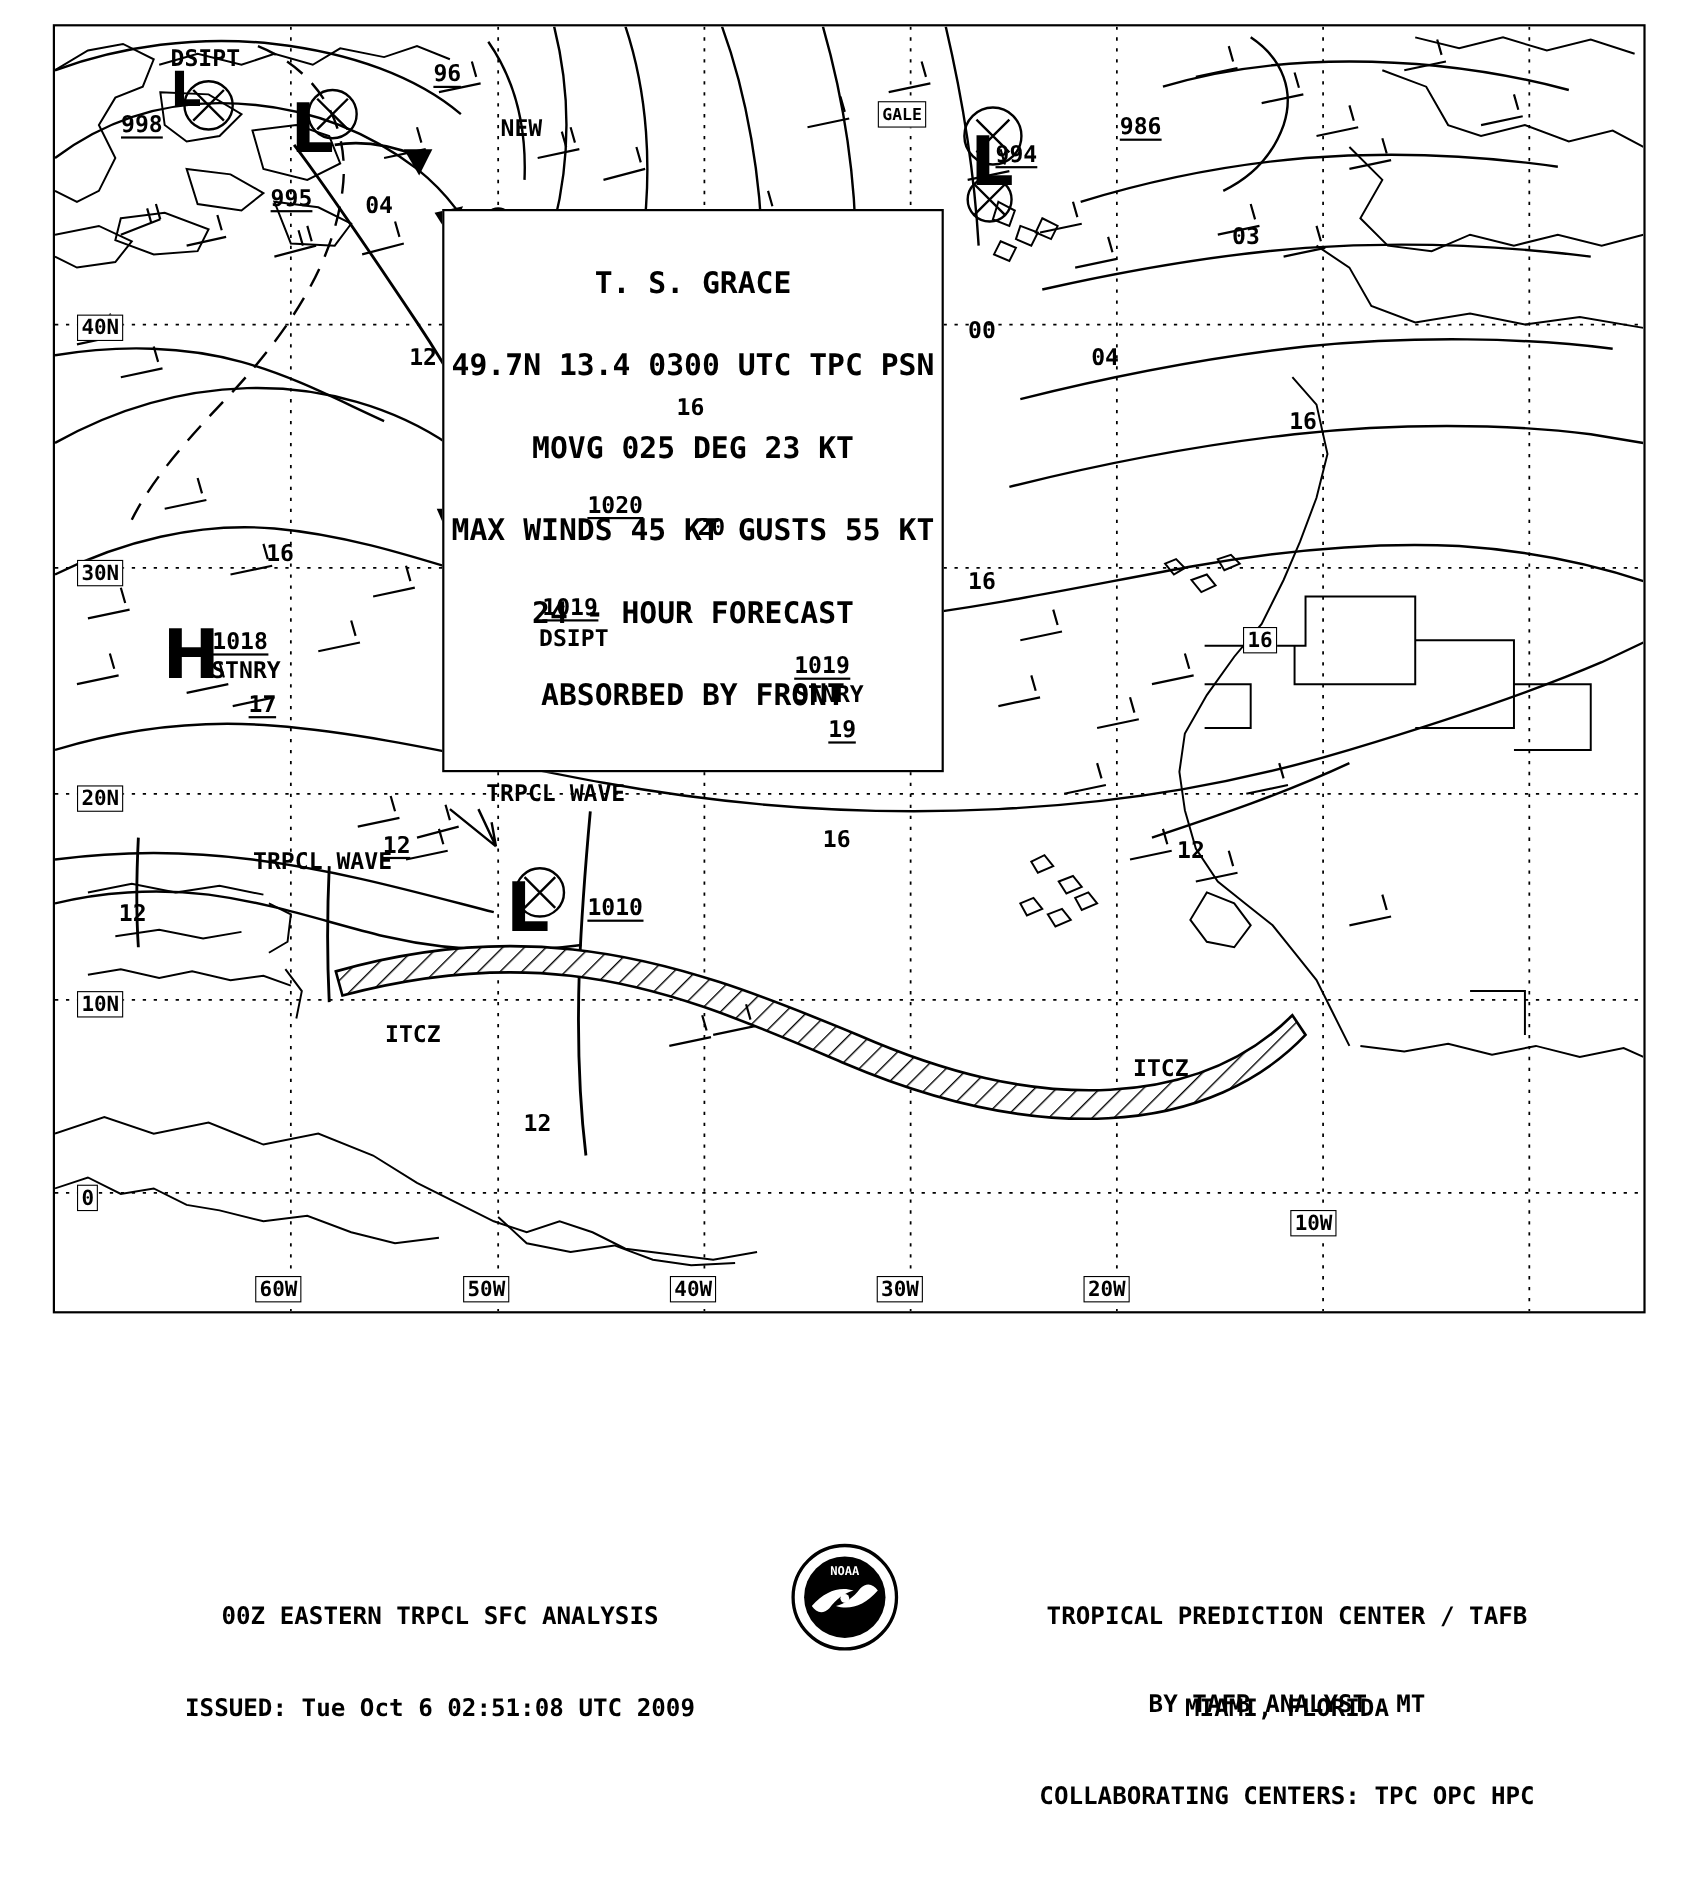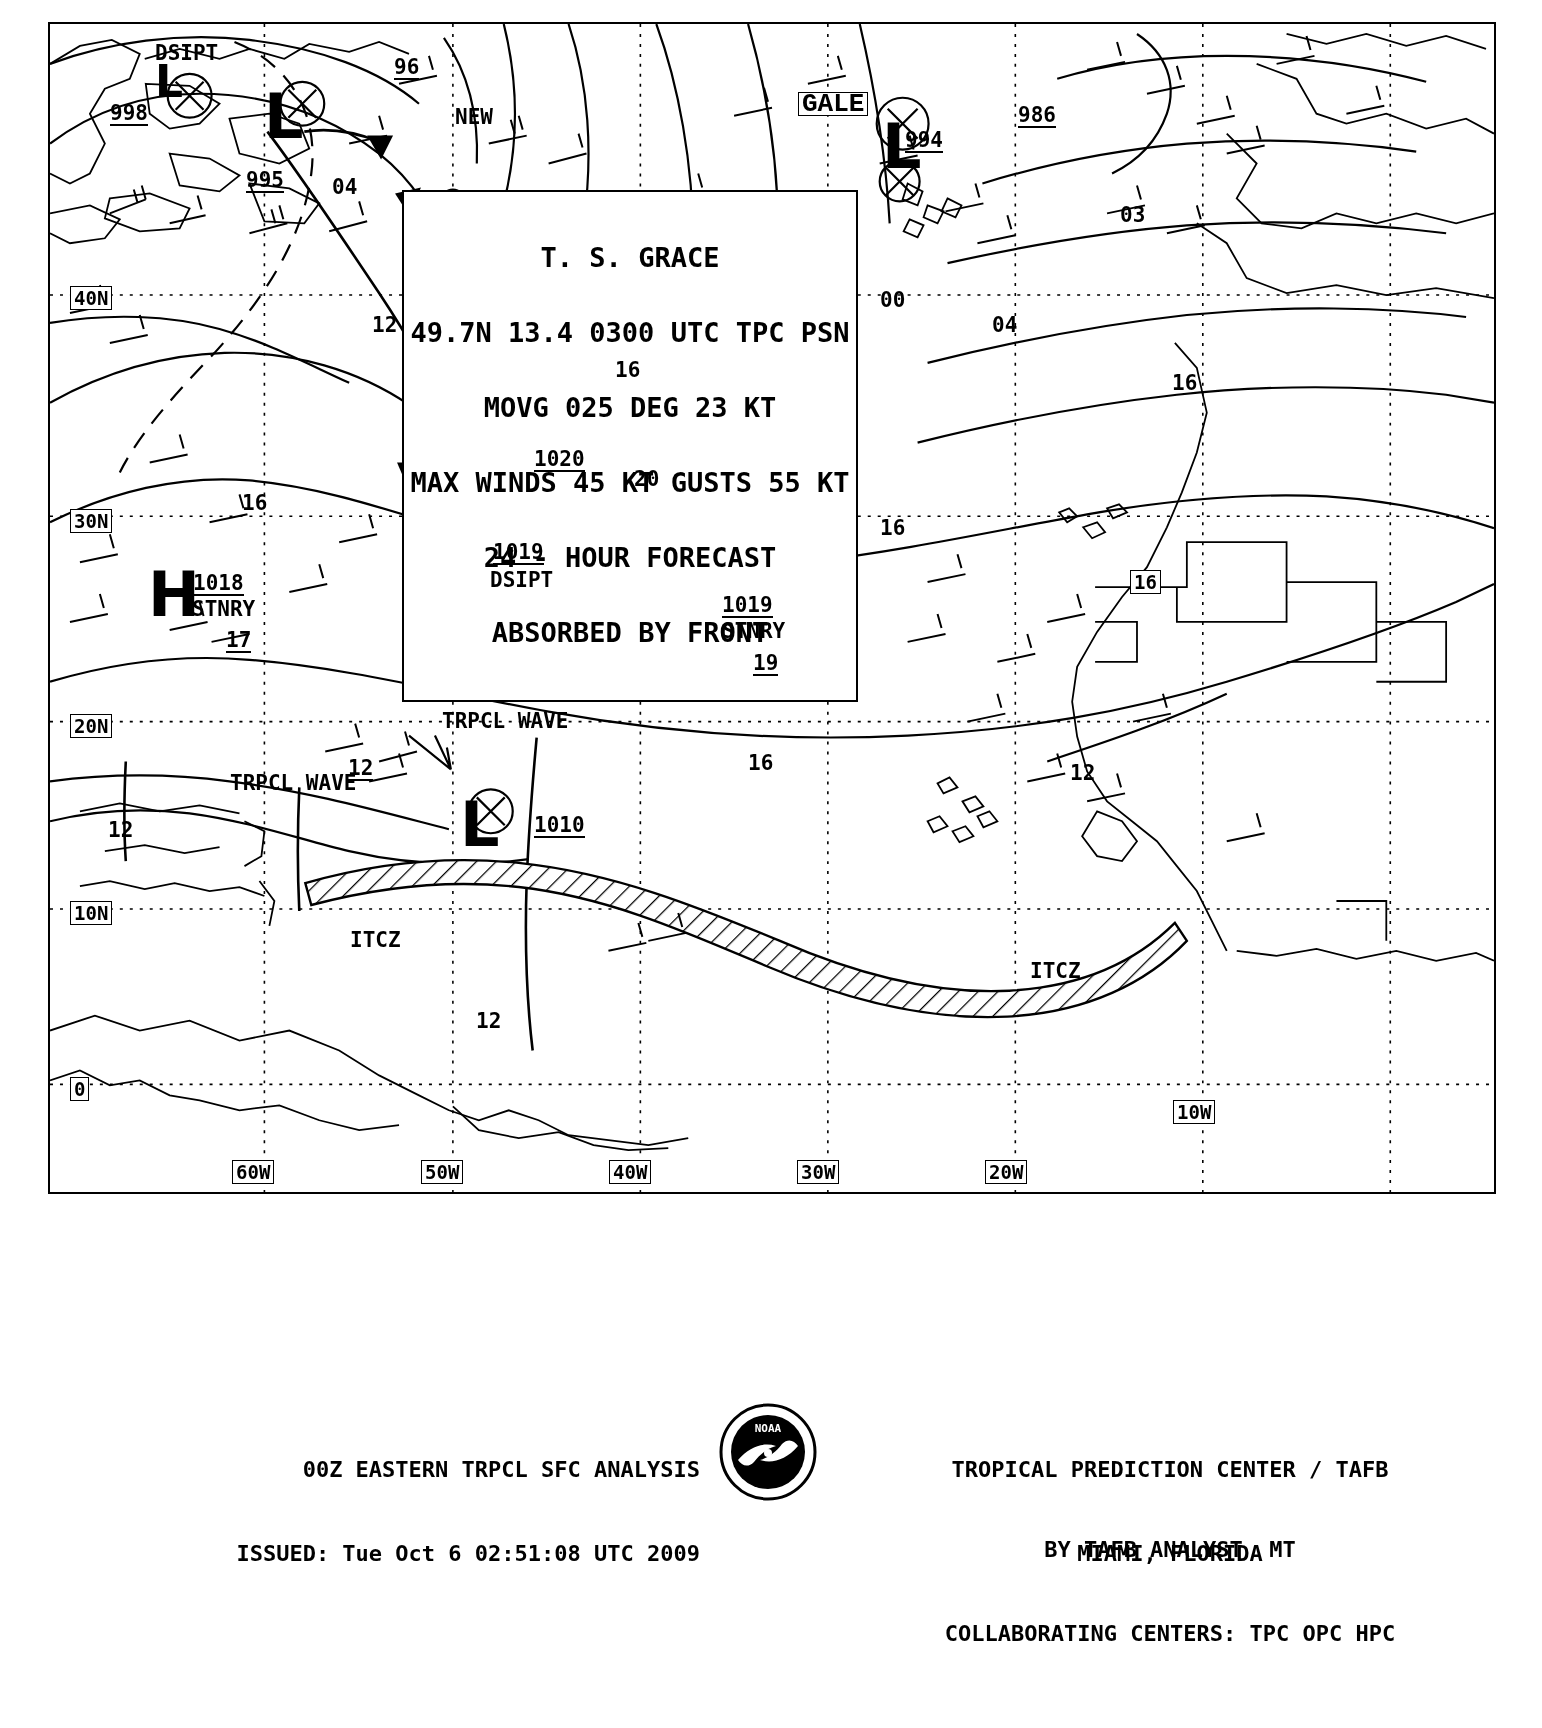--- a/index.html
+++ b/index.html
@@ -374,7 +374,7 @@
   <div class="boxlabel" style="left:935px; top:1136px;">20W</div>
   <div class="boxlabel" style="left:1123px; top:1076px;">10W</div>
 
-  <div class="boxlabel" style="left:748px; top:68px; font-size:26px;font-family:Liberation Mono, monospace;">GALE</div>
+  <div class="boxlabel" style="left:748px; top:68px; font-size:15px;">GALE</div>
 
   <div class="storm-box">
     <div>T. S. GRACE</div>

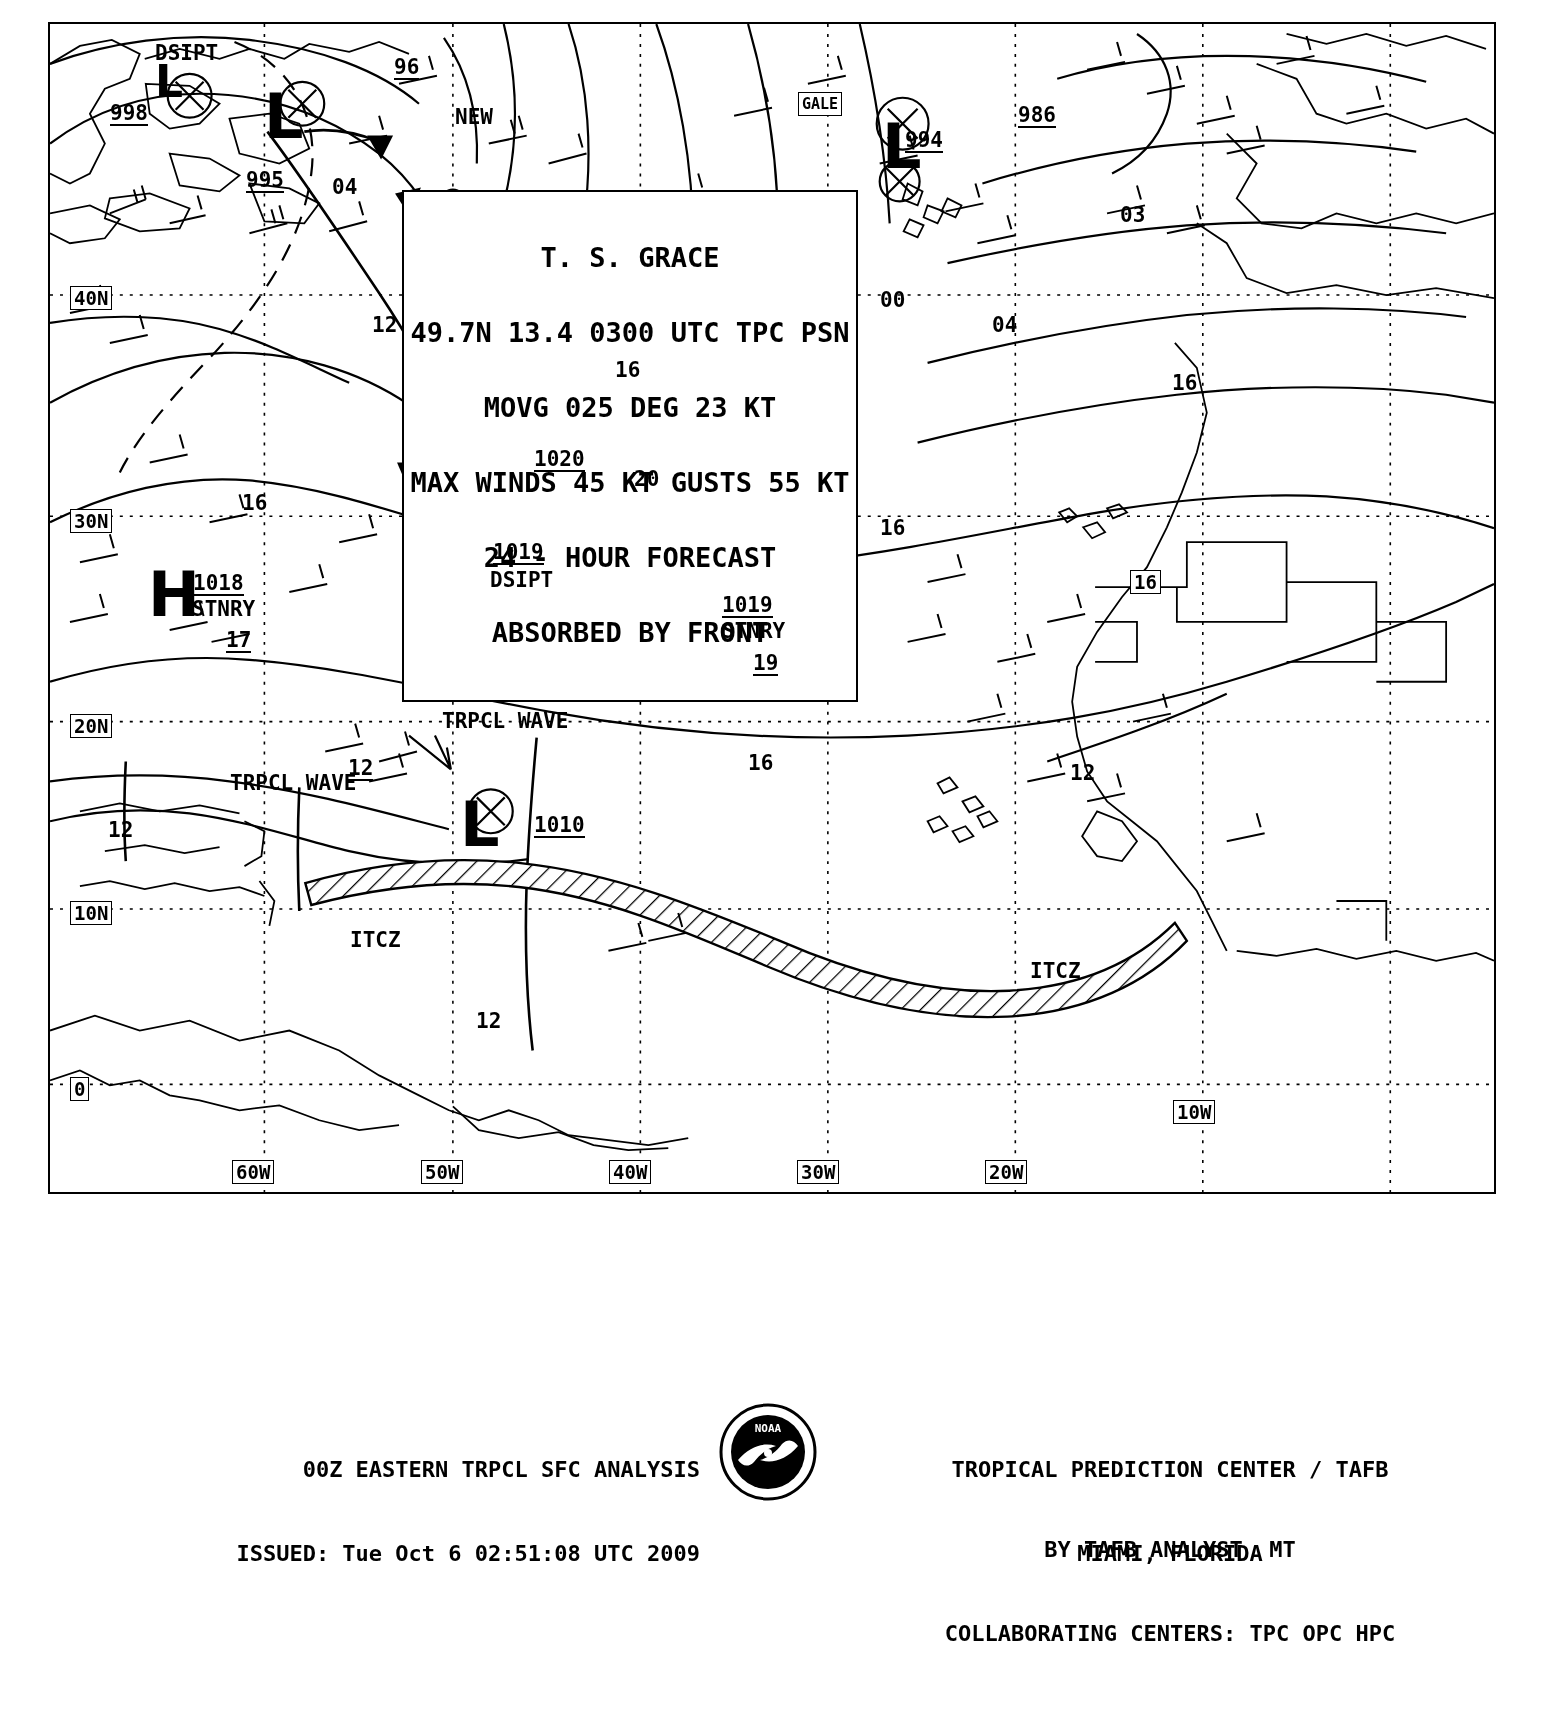--- a/index.html
+++ b/index.html
@@ -104,7 +104,7 @@
     left: 100px;
     top: 0px;
     width: 600px;
-    text-align: right;
+    text-align: center;
     font-size: 22px;
     line-height: 28px;
     font-weight: bold;

